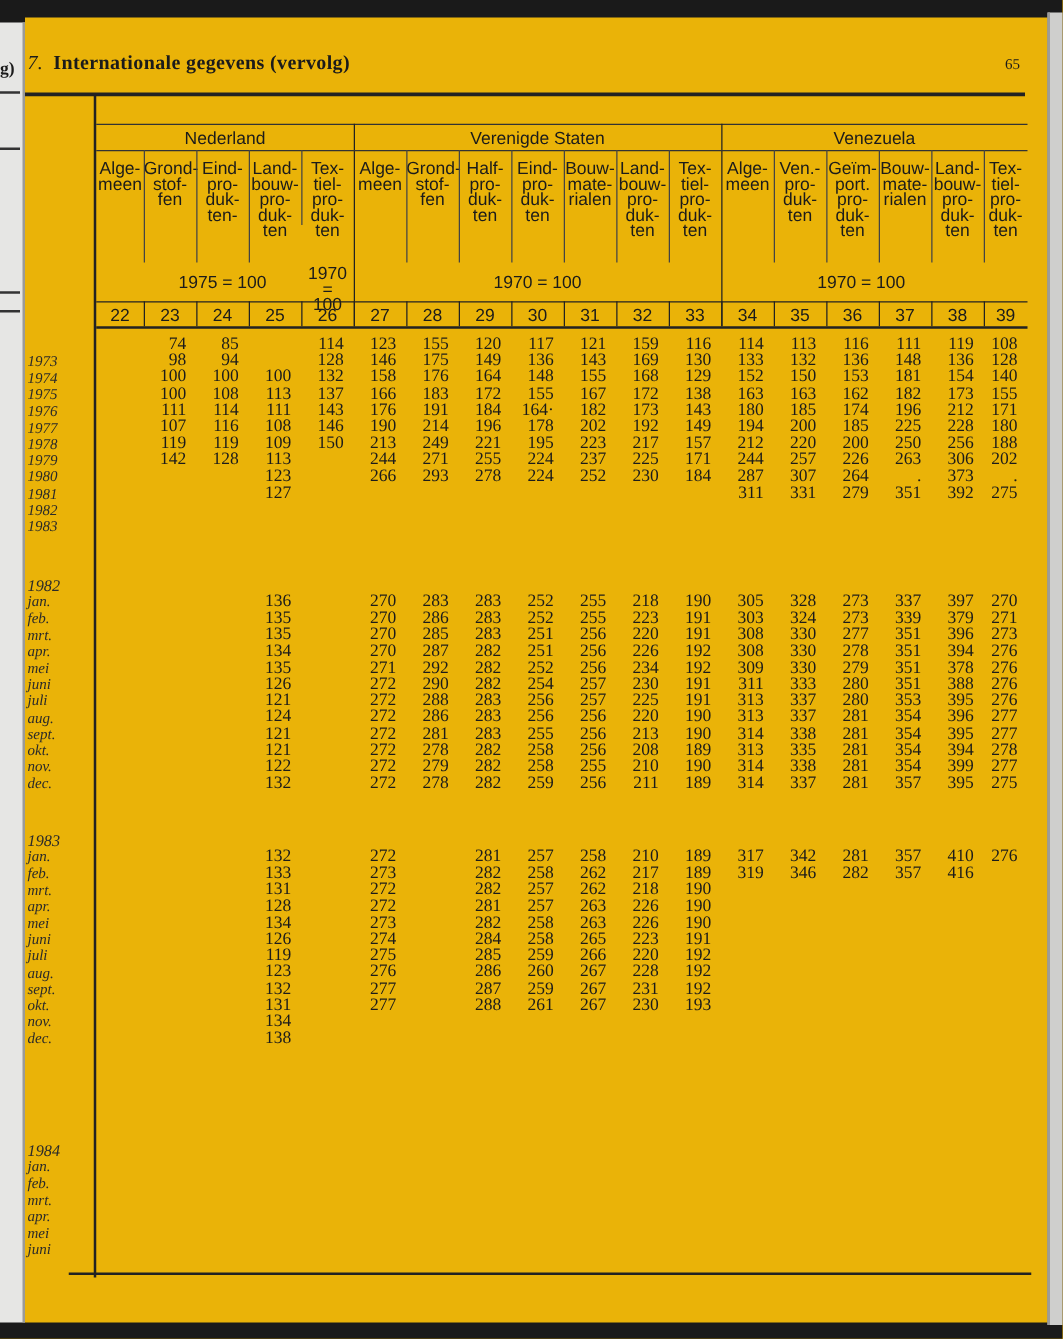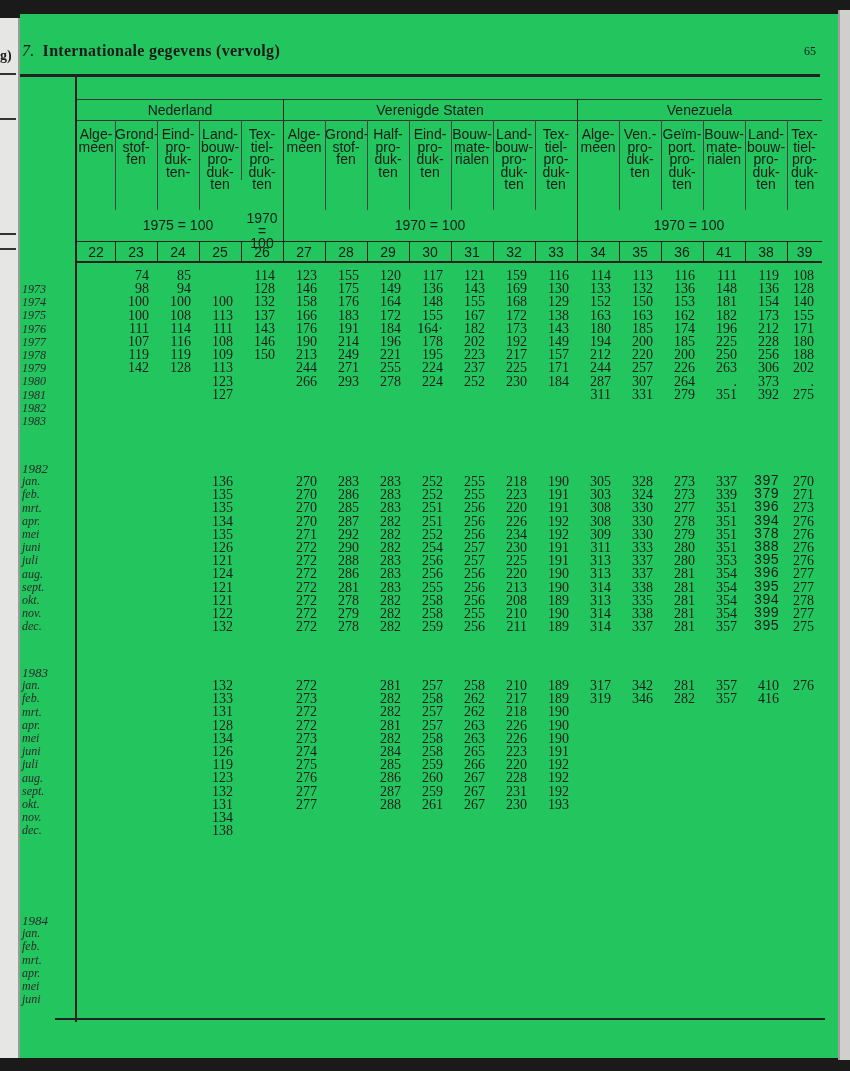--- a/index.html
+++ b/index.html
@@ -7,7 +7,7 @@
   .leftpage{position:absolute;left:0;top:18px;width:18px;height:1040px;background:#e6e6e4;border-right:2px solid #9a9a98;}
   .leftpage .frag{position:absolute;left:0;font-size:14px;font-weight:bold;}
   .leftpage .ln{position:absolute;left:0;width:16px;height:2px;background:#333;}
-  .page{position:absolute;left:20px;top:14px;width:818px;height:1044px;background:#22c55e;}
+  .page{position:absolute;left:20px;top:14px;width:818px;height:1044px;background:#eab308;}
   .rightedge{position:absolute;left:838px;top:10px;width:12px;height:1050px;background:#cfcfcd;border-left:2px solid #9c9c9a;}
   .title{position:absolute;left:2px;top:28px;font-size:16px;font-weight:bold;letter-spacing:0.3px;}
   .title .num{font-style:italic;font-weight:normal;margin-right:8px;}

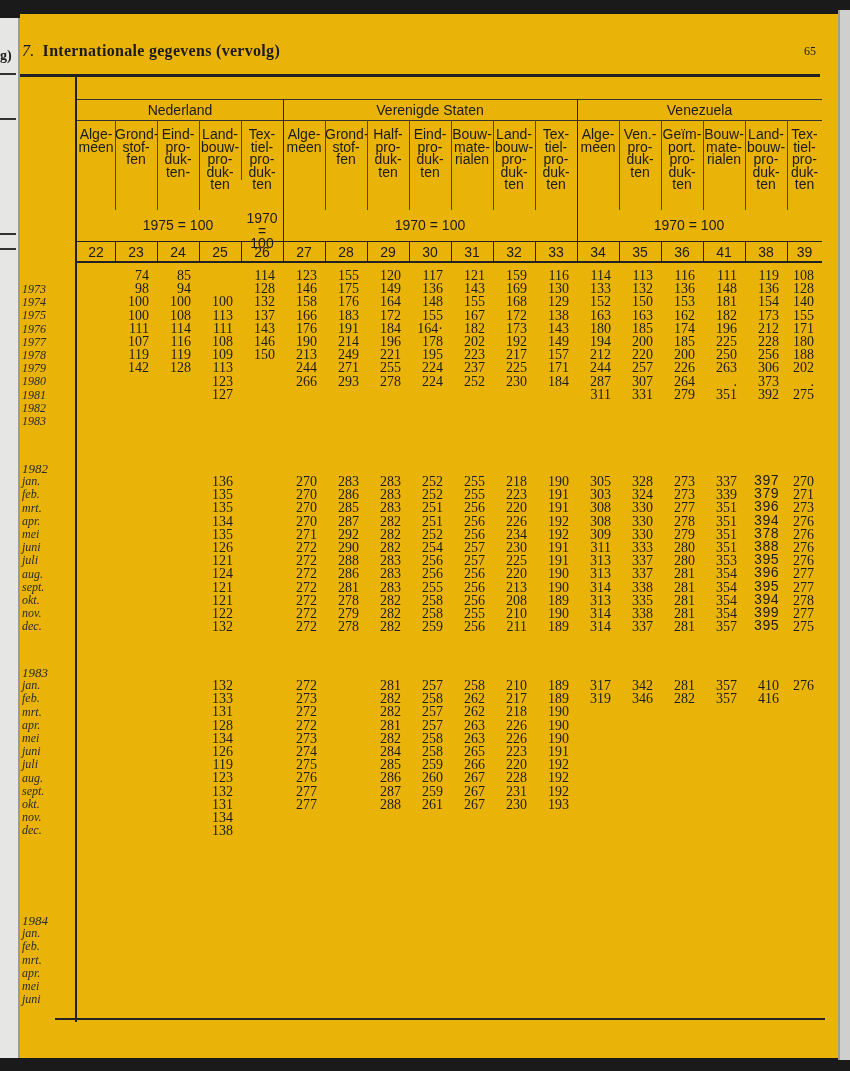--- a/index.html
+++ b/index.html
@@ -177,7 +177,7 @@
         <div class="vline" style="left:542px;top:165px;height:20px;background:#222;"></div>
         <div class="hdr" style="left:584px;width:42px;top:170px;">36</div>
         <div class="vline" style="left:584px;top:165px;height:20px;background:#222;"></div>
-        <div class="hdr" style="left:626px;width:42px;top:170px;">41</div>
+        <div class="hdr" style="left:626px;width:42px;top:170px;">37</div>
         <div class="vline" style="left:626px;top:165px;height:20px;background:#222;"></div>
         <div class="hdr" style="left:668px;width:42px;top:170px;">38</div>
         <div class="vline" style="left:668px;top:165px;height:20px;background:#222;"></div>

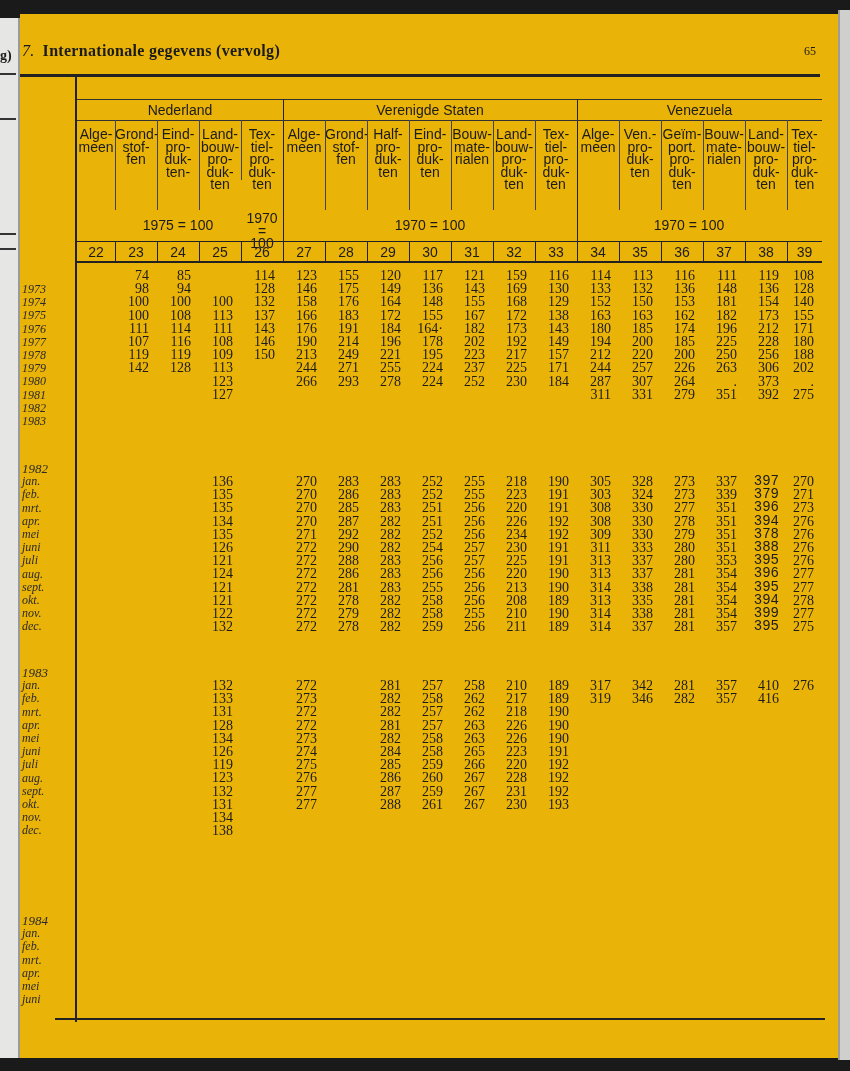--- a/index.html
+++ b/index.html
@@ -643,7 +643,7 @@
         <div>354</div>
         <div>357</div>
       </div>
-      <div class="col" style="left:723px;width:36px;top:461px;font-family:Liberation Mono, monospace;">
+      <div class="col" style="left:723px;width:36px;top:461px;">
         <div>397</div>
         <div>379</div>
         <div>396</div>

